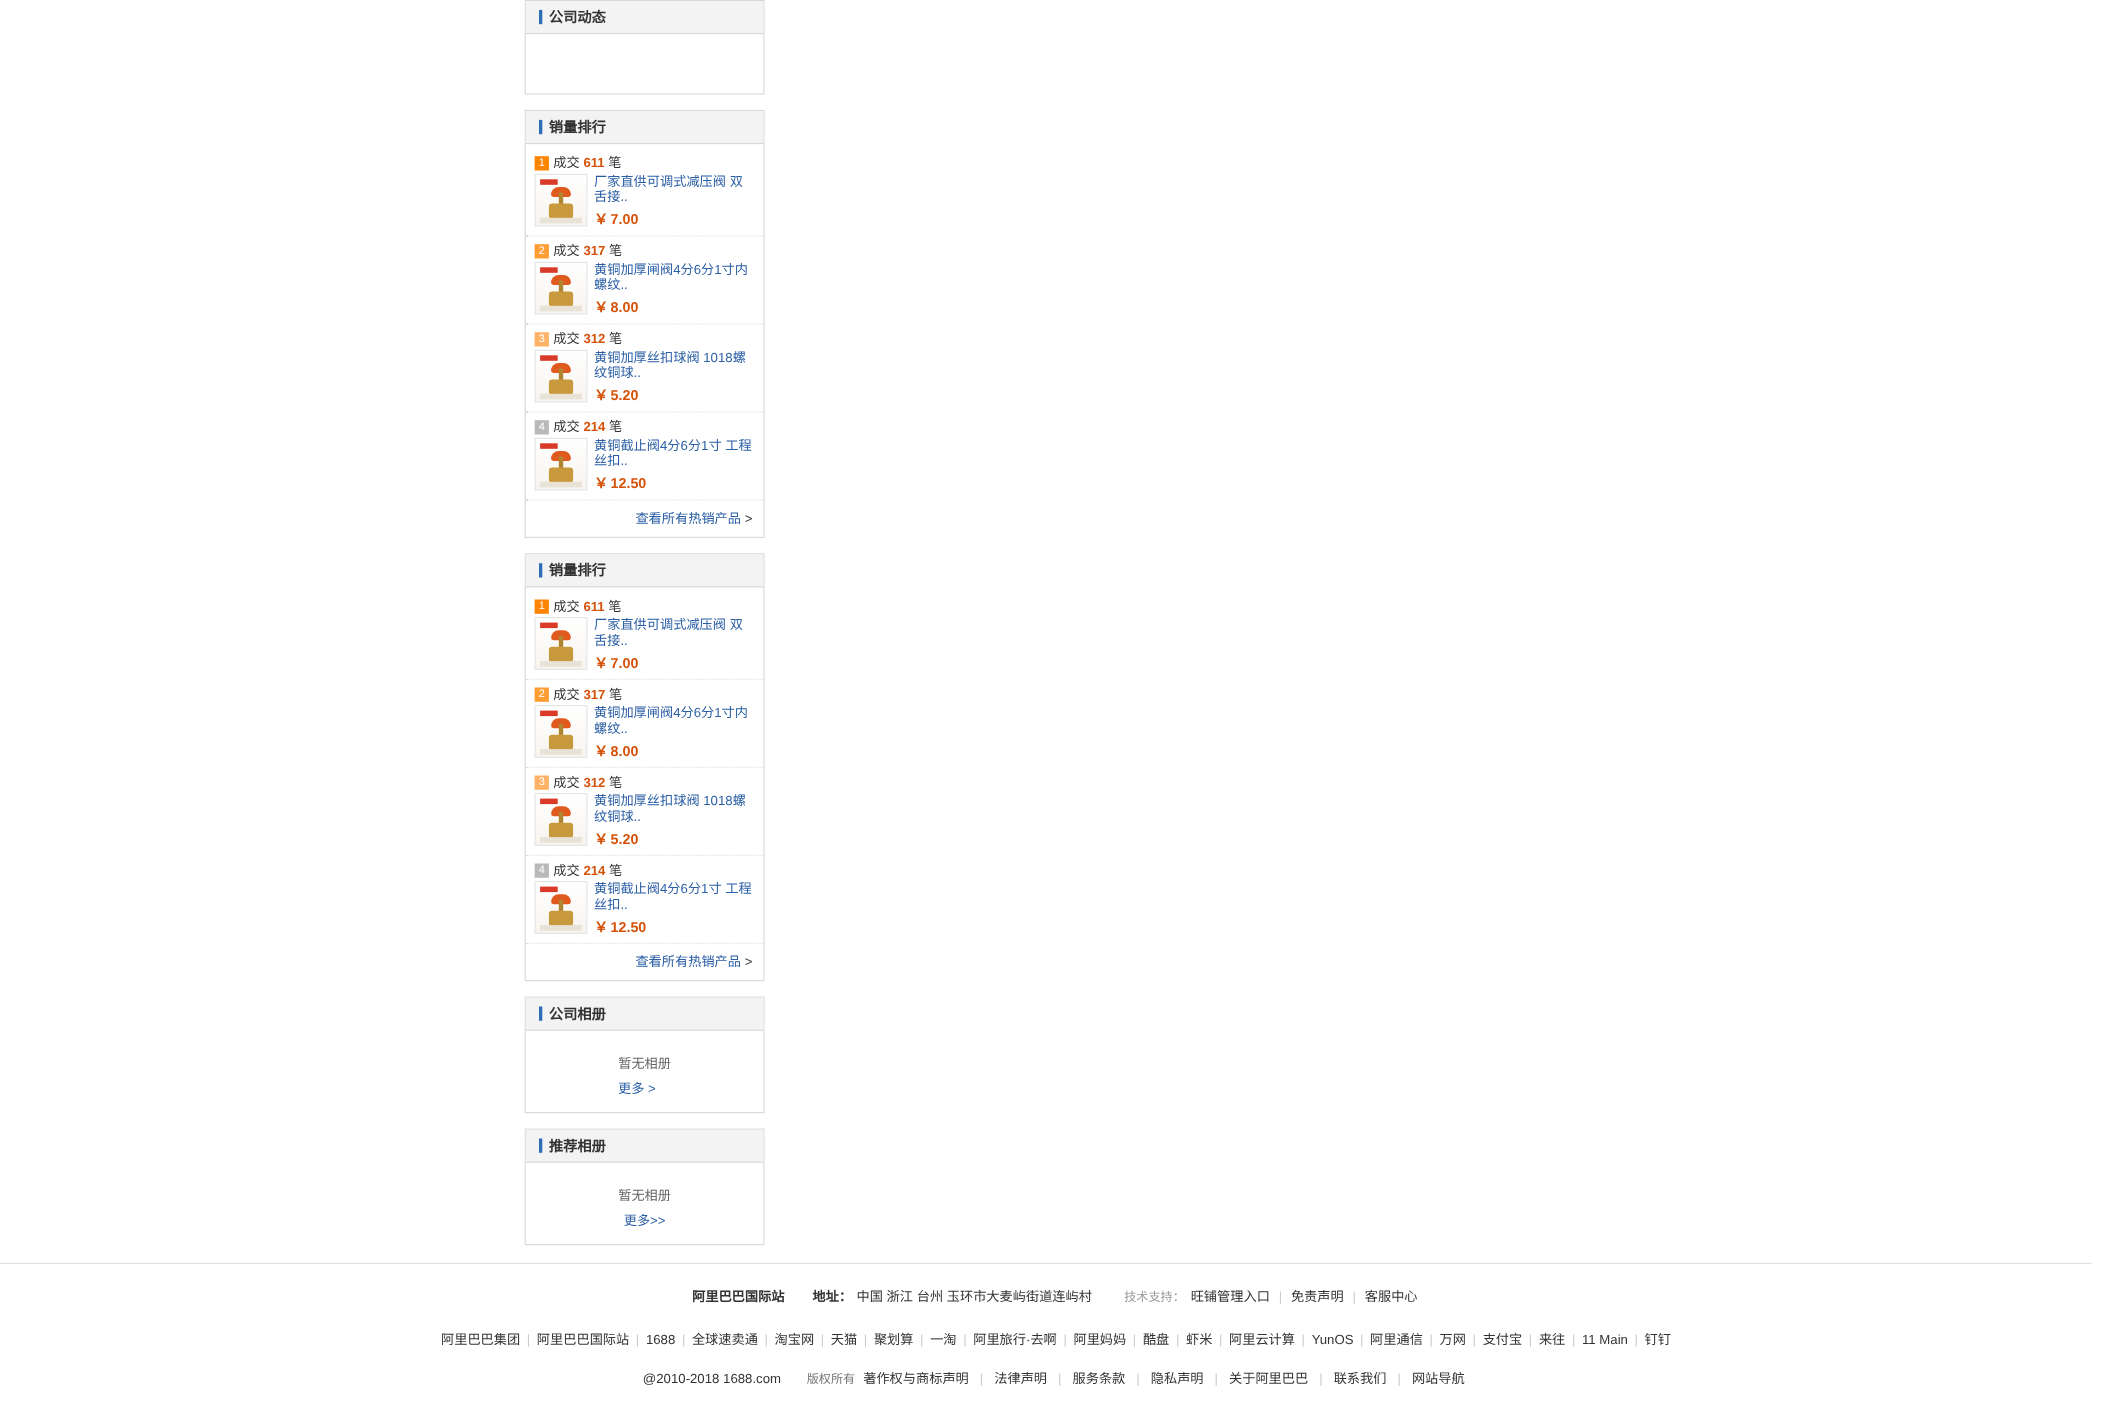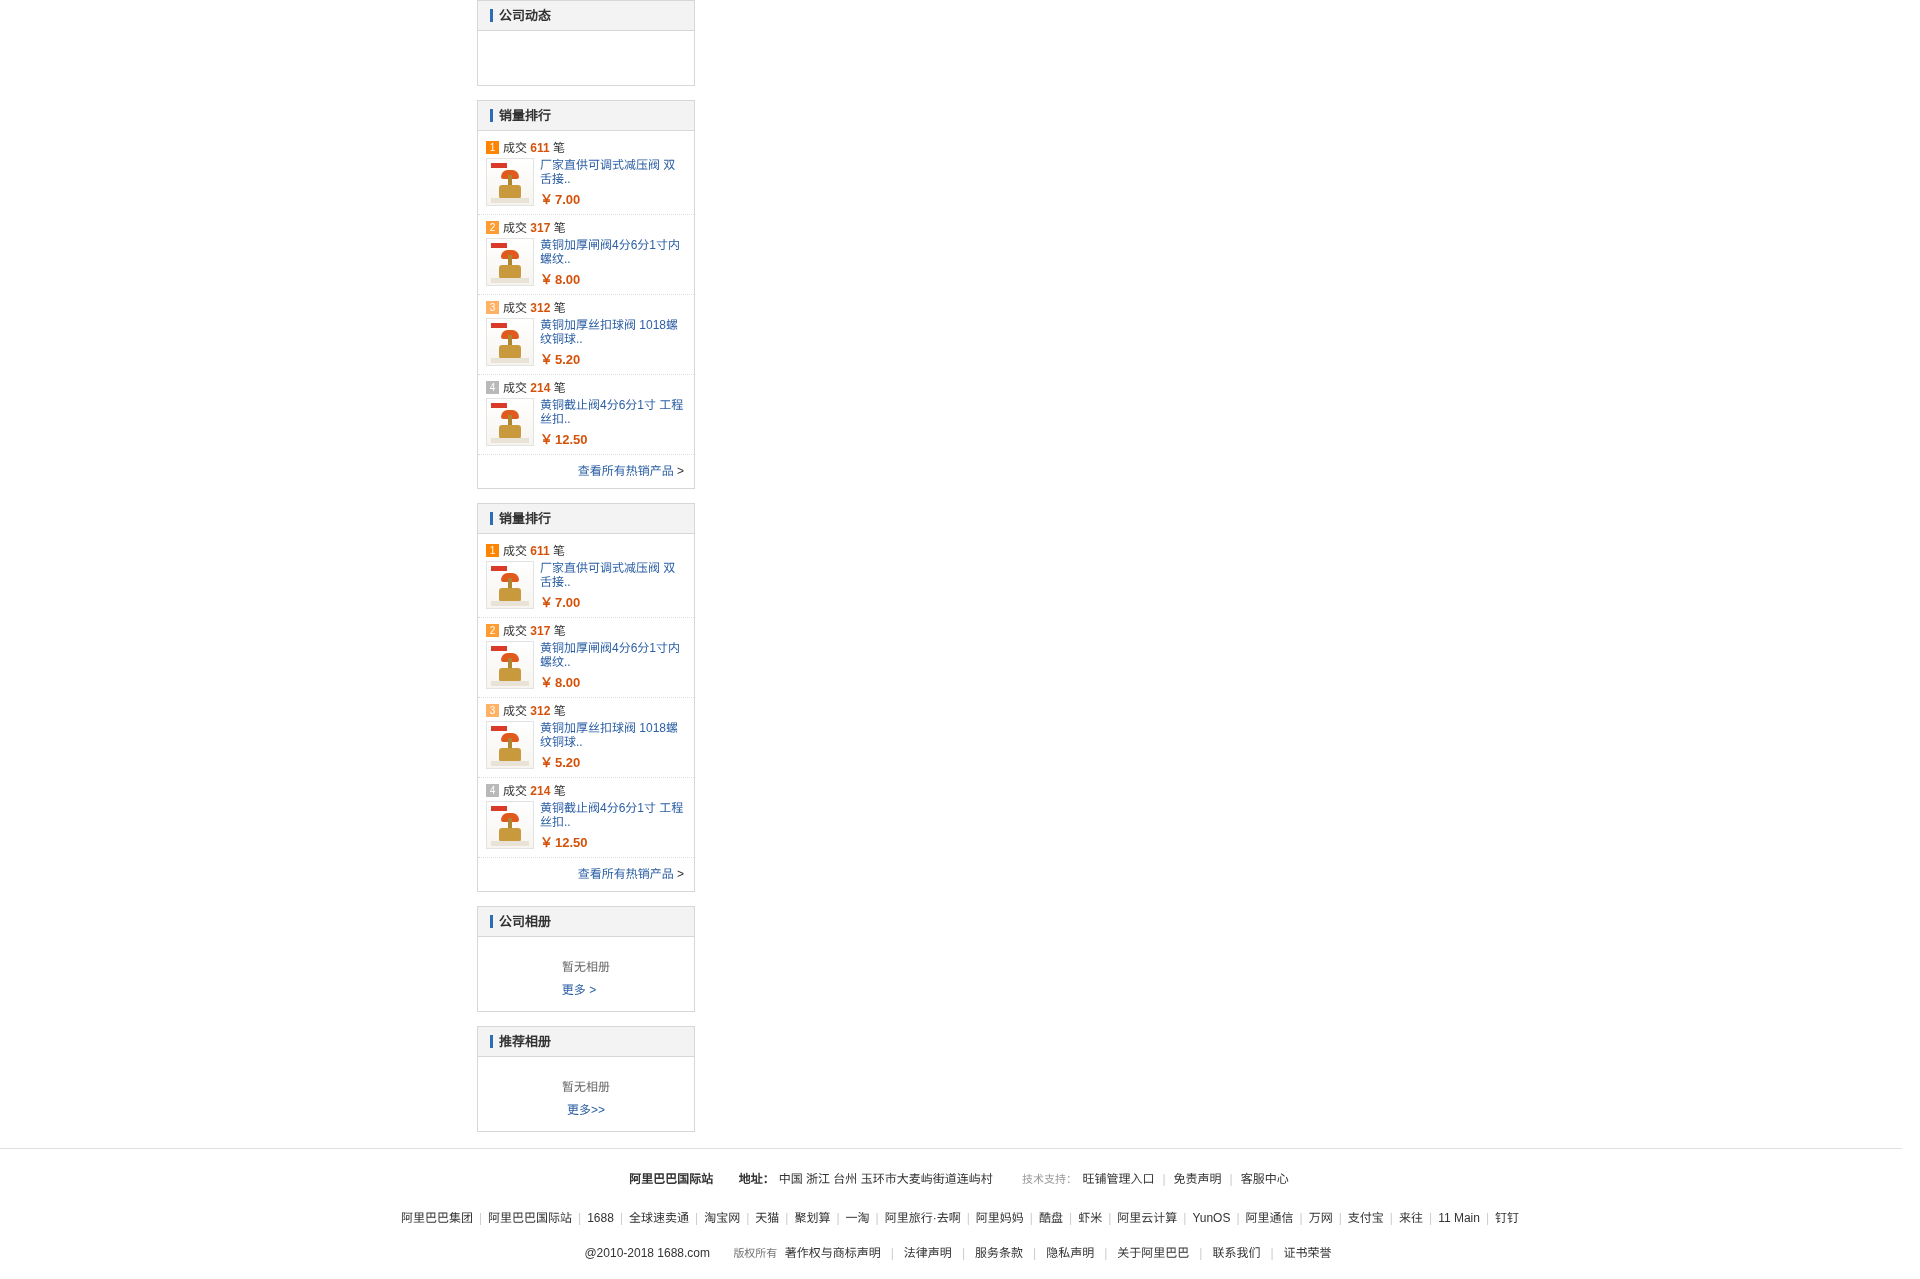--- a/index.html
+++ b/index.html
@@ -513,7 +513,7 @@
     <div class="footer-row3">
       <span class="copy">@2010-2018 1688.com</span>
       <span class="small">版权所有</span>
-      <a>著作权与商标声明</a><span class="sepbar">|</span><a>法律声明</a><span class="sepbar">|</span><a>服务条款</a><span class="sepbar">|</span><a>隐私声明</a><span class="sepbar">|</span><a>关于阿里巴巴</a><span class="sepbar">|</span><a>联系我们</a><span class="sepbar">|</span><a>证书荣誉</a>
+      <a>著作权与商标声明</a><span class="sepbar">|</span><a>法律声明</a><span class="sepbar">|</span><a>服务条款</a><span class="sepbar">|</span><a>隐私声明</a><span class="sepbar">|</span><a>关于阿里巴巴</a><span class="sepbar">|</span><a>联系我们</a><span class="sepbar">|</span><a>网站导航</a>
     </div>
   </div>
 

